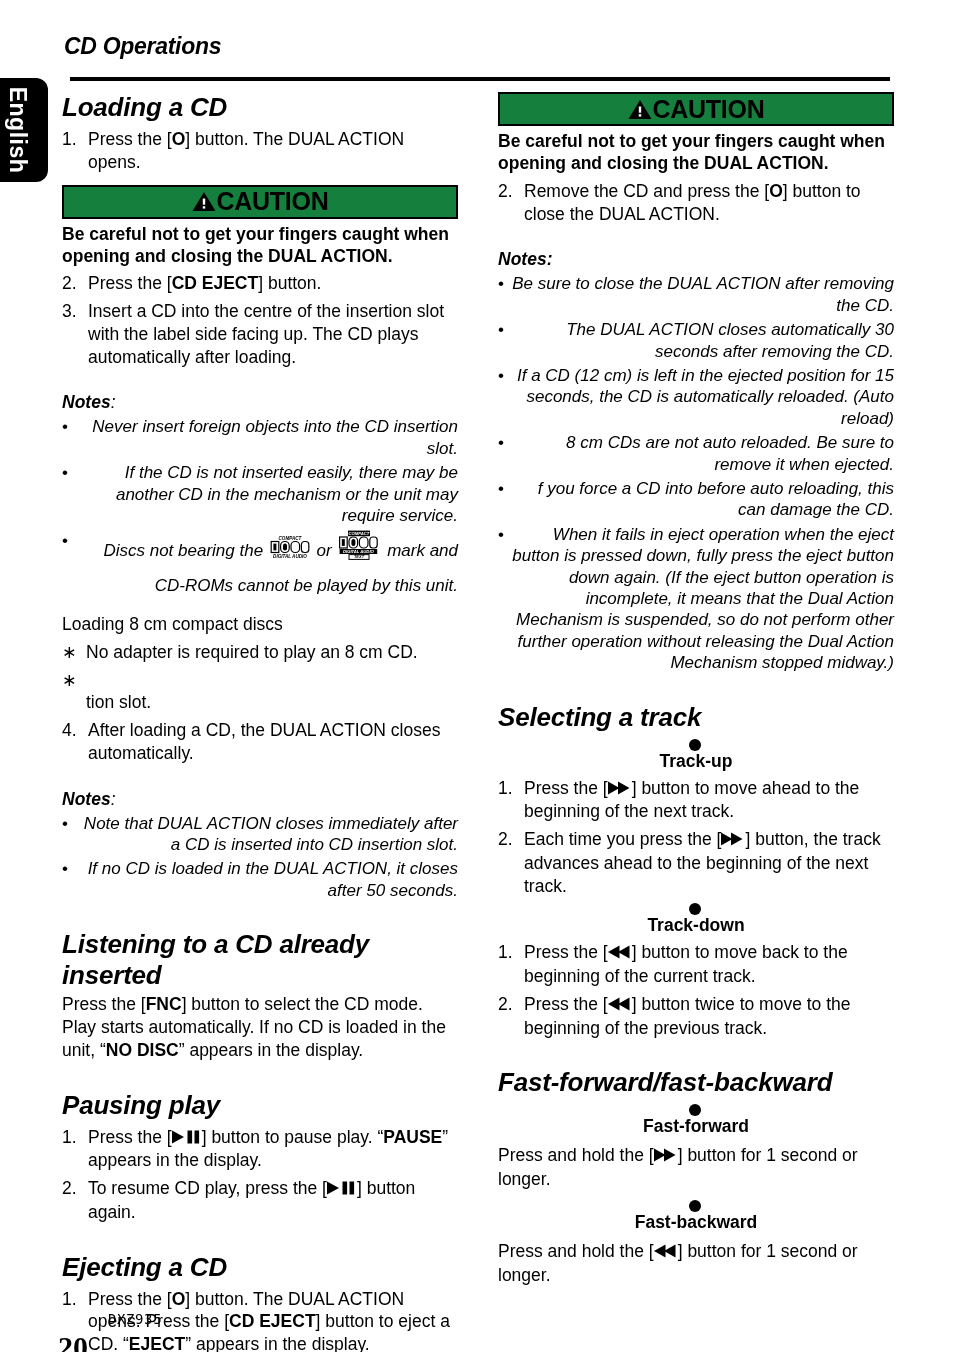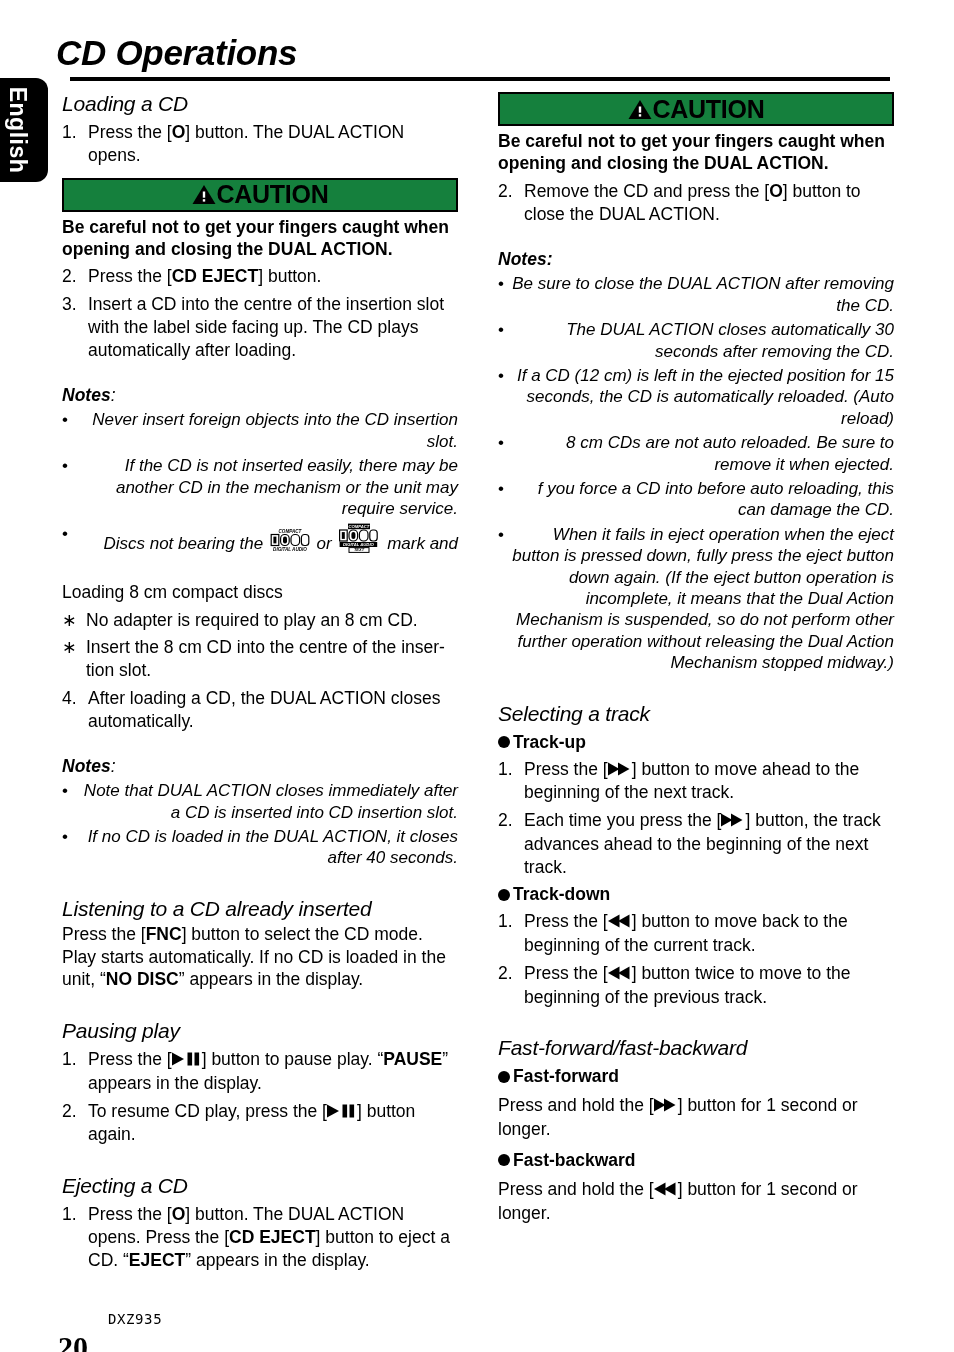--- a/index.html
+++ b/index.html
@@ -31,8 +31,8 @@
 
   
   .title{
-    position:absolute; left:56px; top:33px;
-    font-size:35px; font-weight:bold; font-style:italic;
+    position:absolute; left:64px; top:33px;
+    font-size:23px; font-weight:bold; font-style:italic;
     letter-spacing:-0.3px;
   }
   .title-rule{

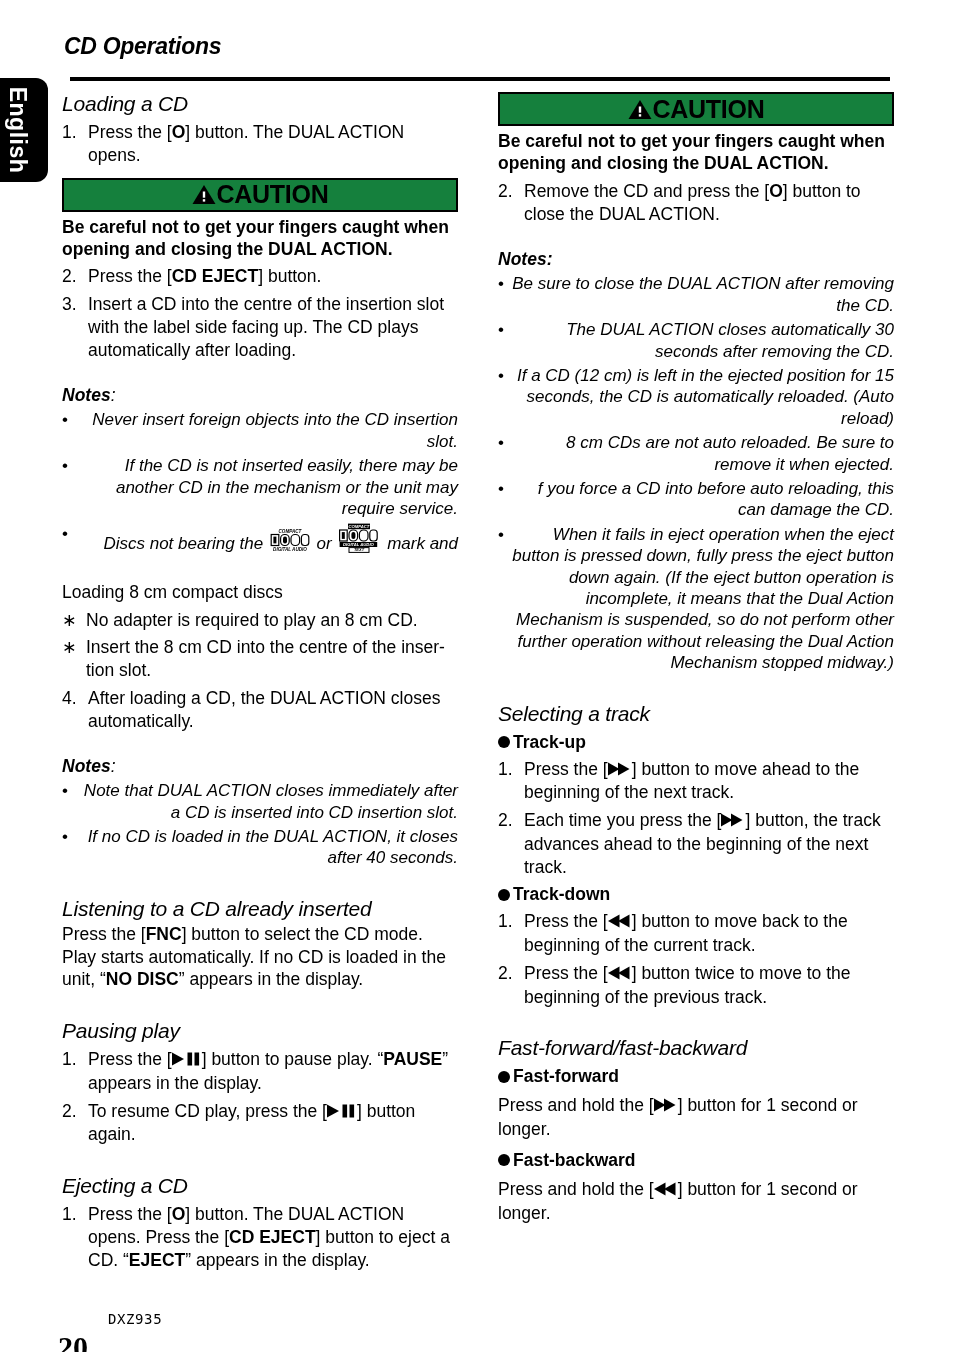--- a/index.html
+++ b/index.html
@@ -47,7 +47,7 @@
 
   
   .h2{
-    font-size:21px; font-weight:normal; font-style:italic;
+    font-size:26px; font-weight:bold; font-style:italic;
     margin:0 0 2px 0; letter-spacing:-0.2px;
   }
   .body{

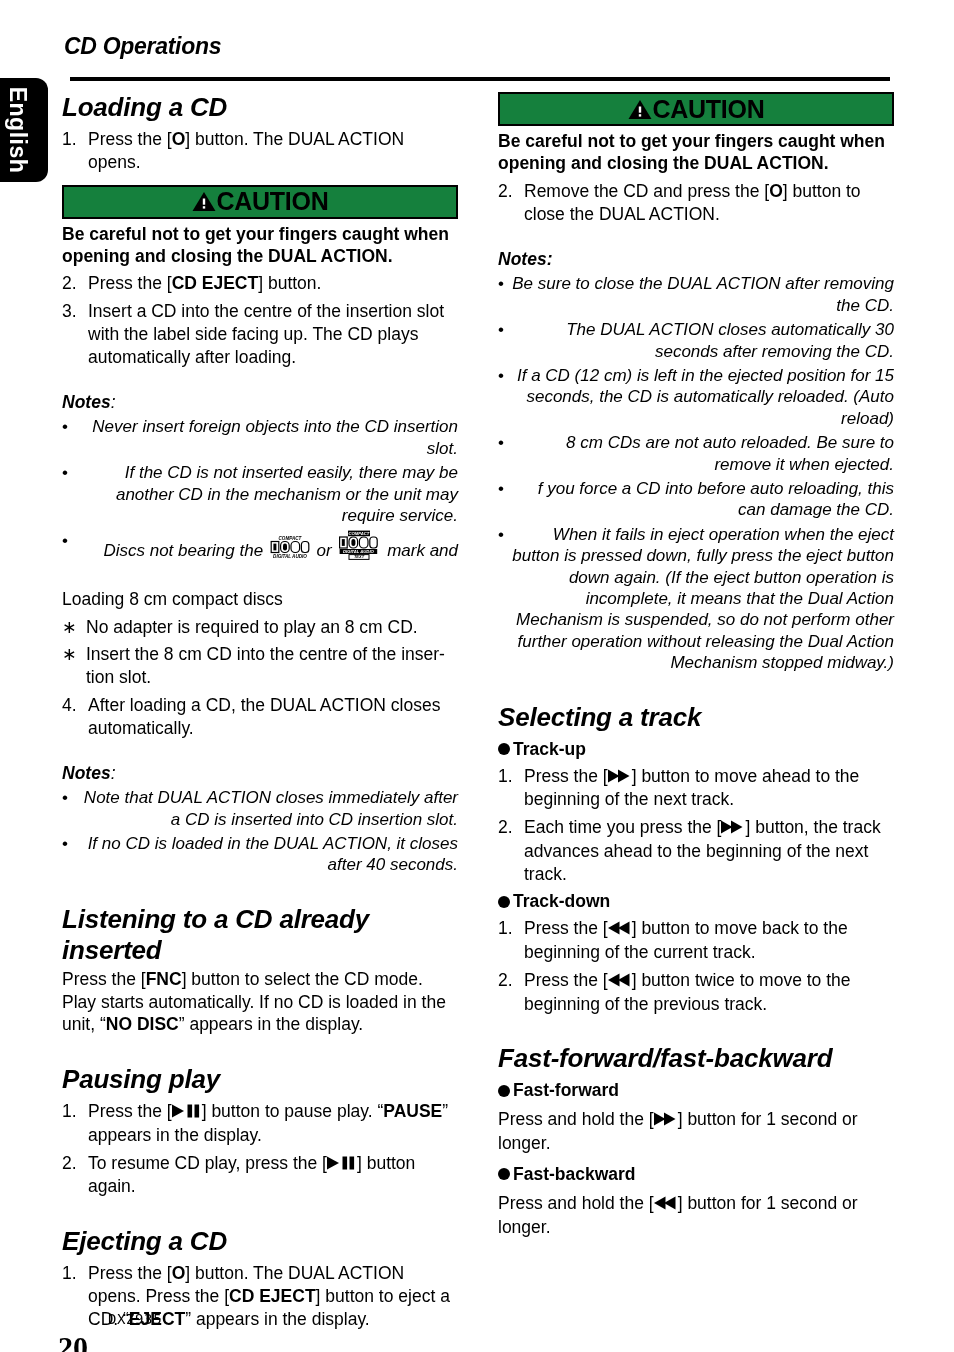--- a/index.html
+++ b/index.html
@@ -223,6 +223,10 @@
         </span><span> mark and</span>
       </span>
     </div>
+    <div class="bullet" style="margin-top:4px;">
+      <span class="dot">&nbsp;</span>
+      <span class="txt">CD-ROMs cannot  be played by this unit.</span>
+    </div>
 
     <div class="gap-md"></div>
 

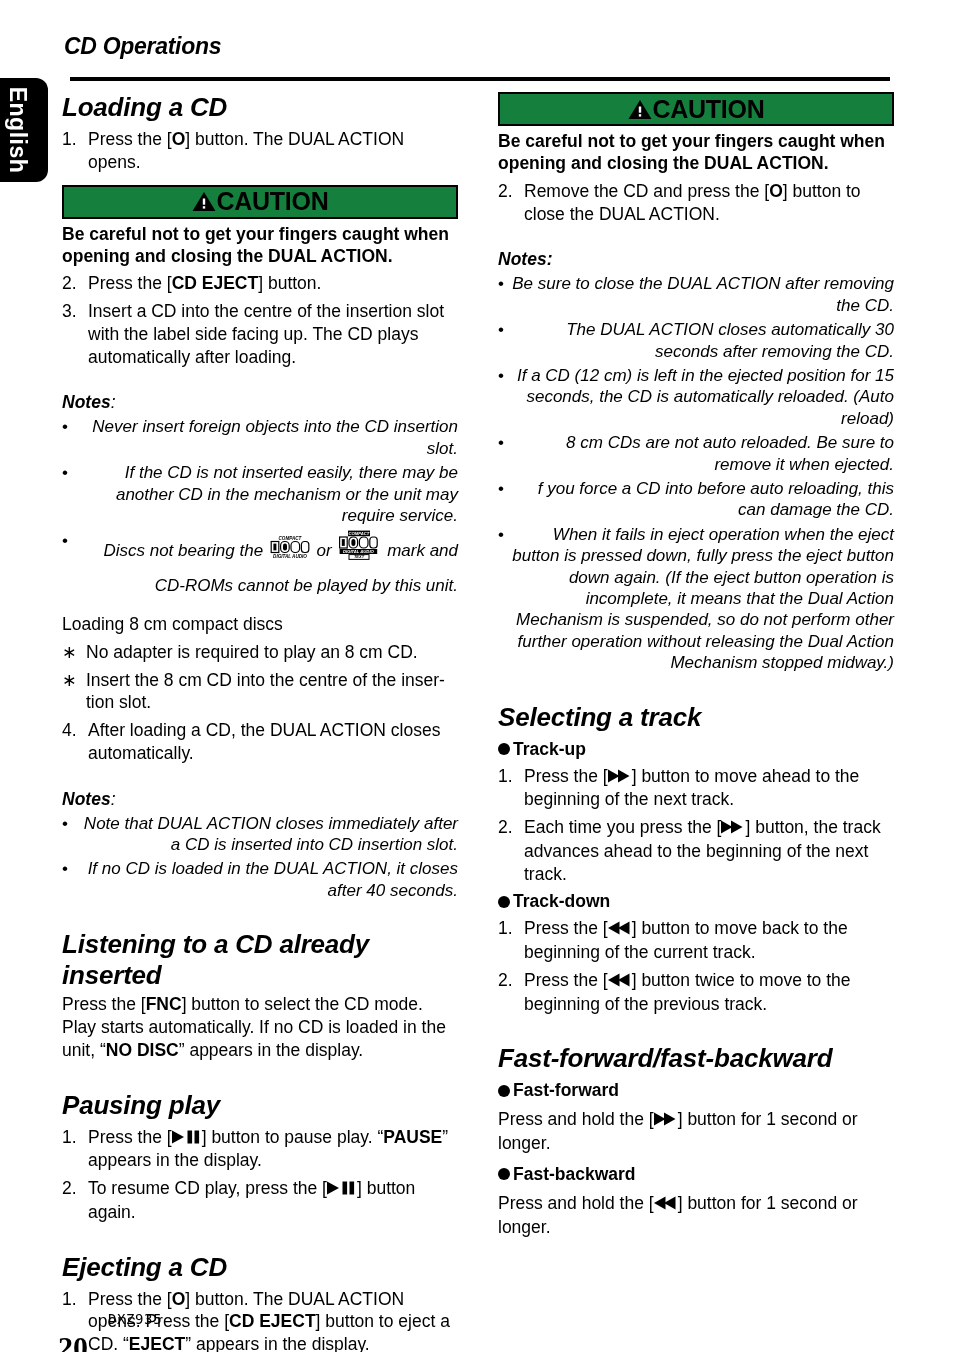--- a/index.html
+++ b/index.html
@@ -238,7 +238,7 @@
     </div>
     <div class="astitem">
       <span class="ast">∗</span>
-      <span class="txt"><span>Insert the 8 cm CD into the centre of the inser-</span><br><span>tion slot.</span></span>
+      <span class="txt"><br><span>tion slot.</span></span>
     </div>
 
     <div class="numitem">

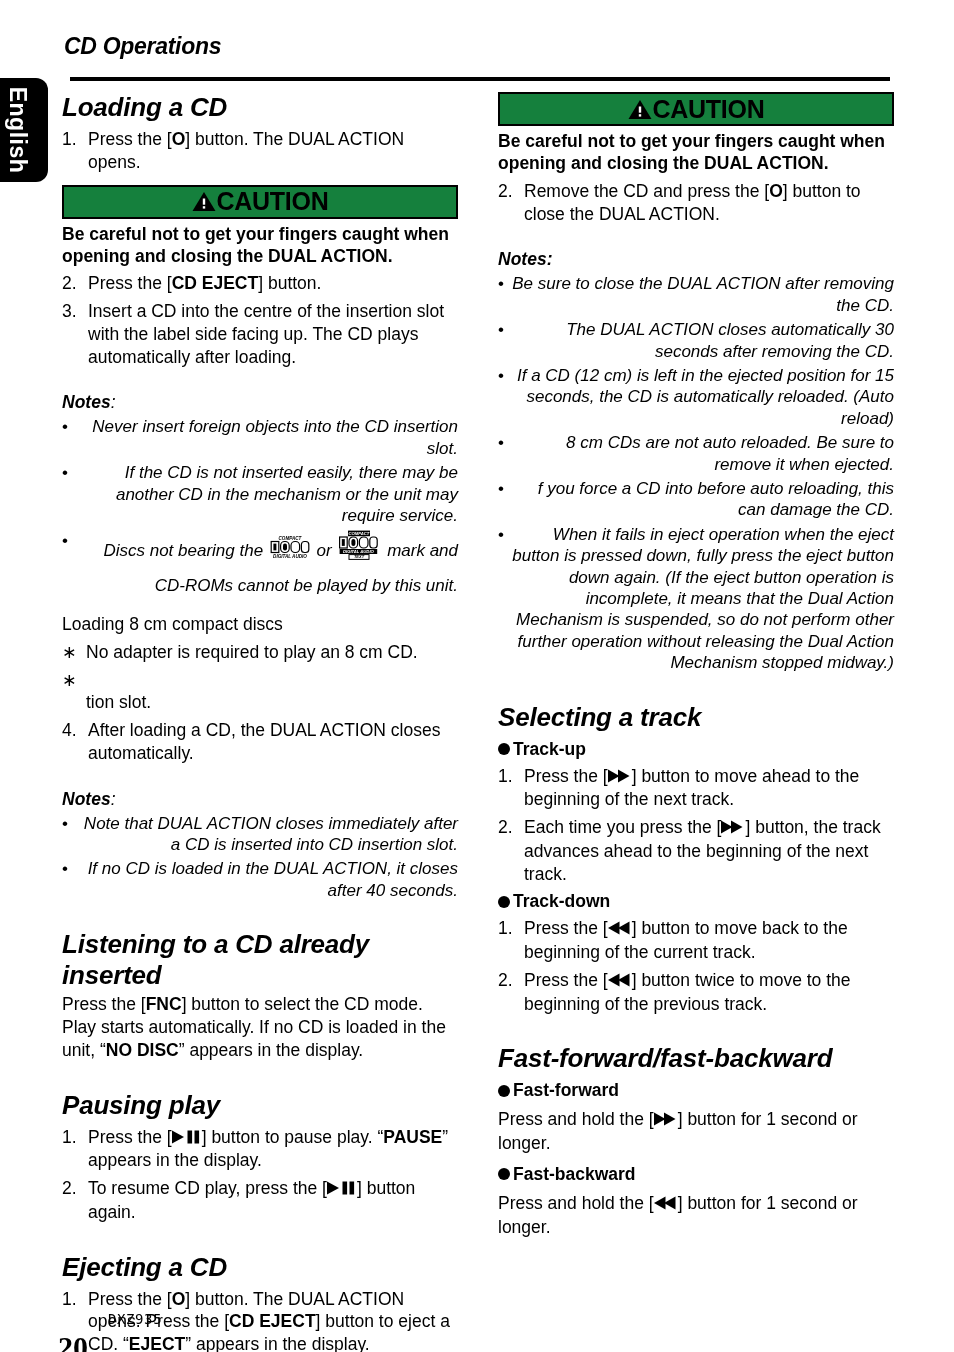--- a/index.html
+++ b/index.html
@@ -85,7 +85,7 @@
 
   .dotitem{
     font-size:17.5px; font-weight:bold; margin-top:6px;
-    display:flex; align-items:center;
+    display:flex; align-items:center;flex-direction:column;
   }
   .dotitem .disc{
     display:inline-block; width:12px; height:12px;

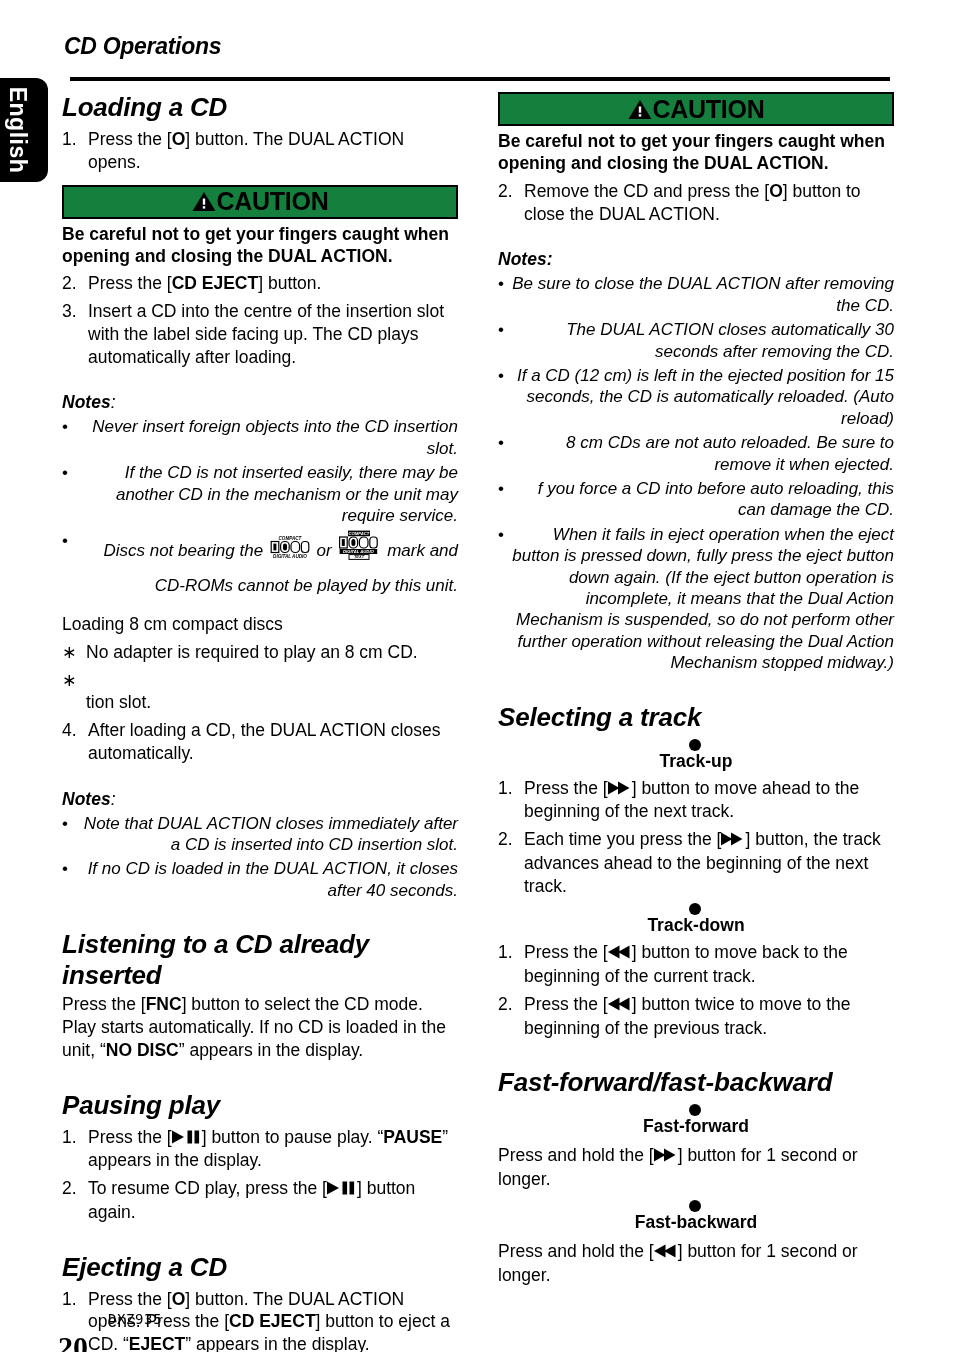--- a/index.html
+++ b/index.html
@@ -254,7 +254,7 @@
     </div>
     <div class="bullet">
       <span class="dot">•</span>
-      <span class="txt">If no CD is loaded in the DUAL ACTION, it closes after 40 seconds.</span>
+      <span class="txt">If no CD is loaded in the DUAL ACTION, it closes after 50 seconds.</span>
     </div>
 
     <div class="gap-lg"></div>

